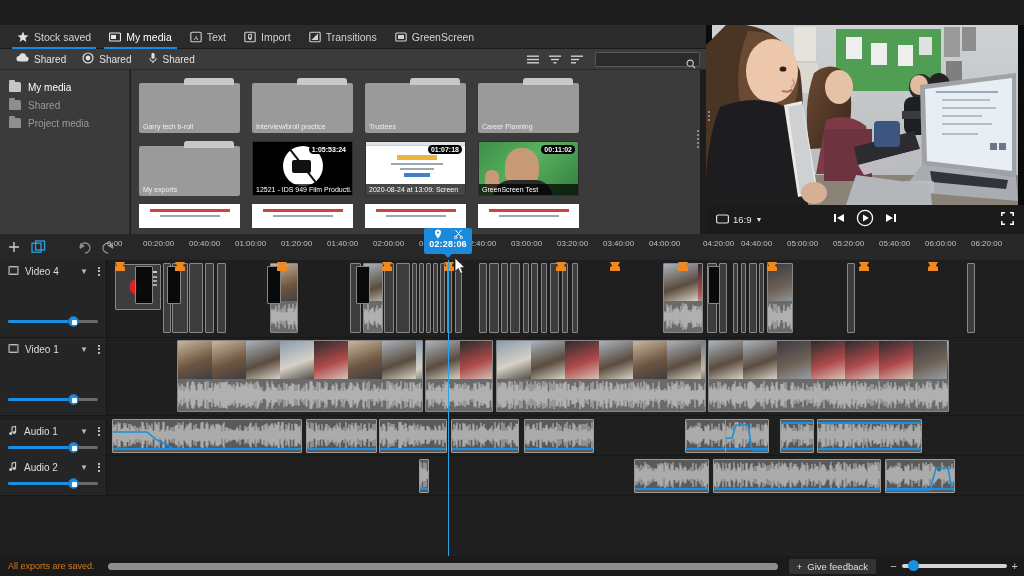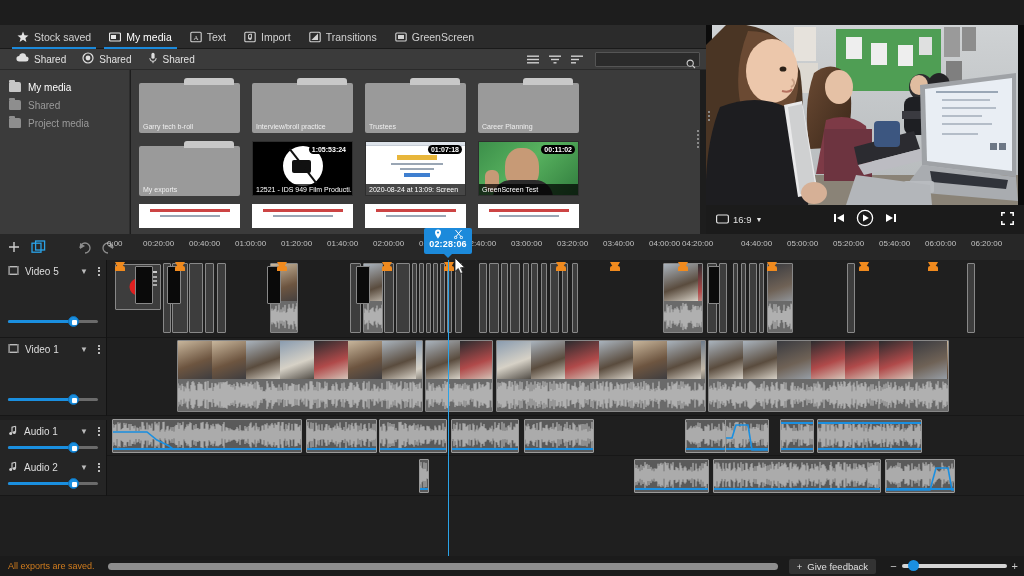--- a/index.html
+++ b/index.html
@@ -623,7 +623,7 @@
     <span class="tick-label" style="left:450px">03:20:00</span>
     <span class="tick-label" style="left:496px">03:40:00</span>
     <span class="tick-label" style="left:542px">04:00:00</span>
-    <span class="tick-label" style="left:575px">04:20:00</span>
+    <span class="tick-label" style="left:596px">04:20:00</span>
     <span class="tick-label" style="left:634px">04:40:00</span>
     <span class="tick-label" style="left:680px">05:00:00</span>
     <span class="tick-label" style="left:726px">05:20:00</span>

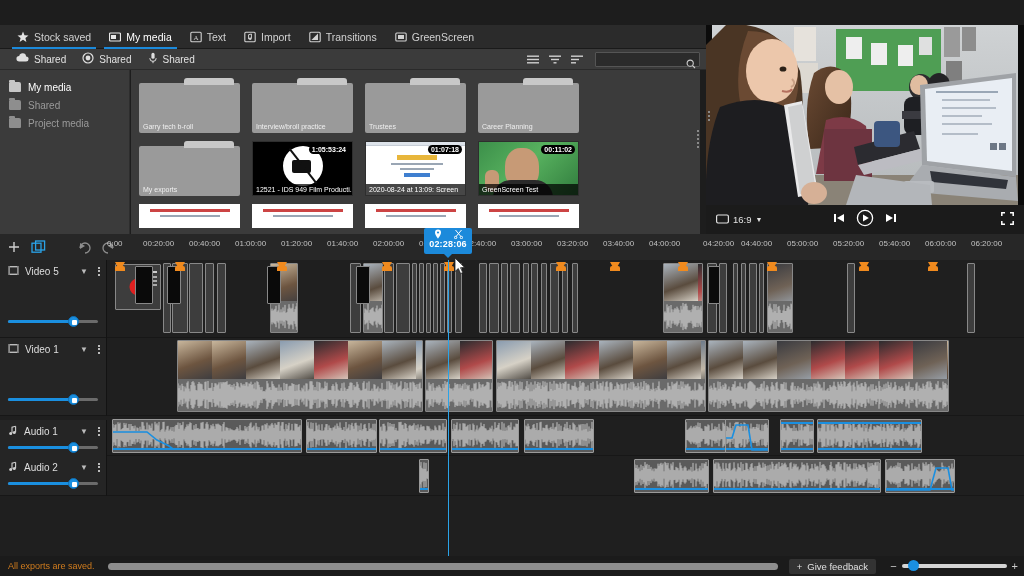--- a/index.html
+++ b/index.html
@@ -846,7 +846,7 @@
               <rect x="9.3" y="1" width="1.2" height="9" fill="#777"></rect>
             </svg>
         </span>
-        <span class="thname">Video 5</span>
+        <span class="thname">Video 4</span>
         <span class="caret">▼</span>
         <span class="kebab">
             <i></i>

